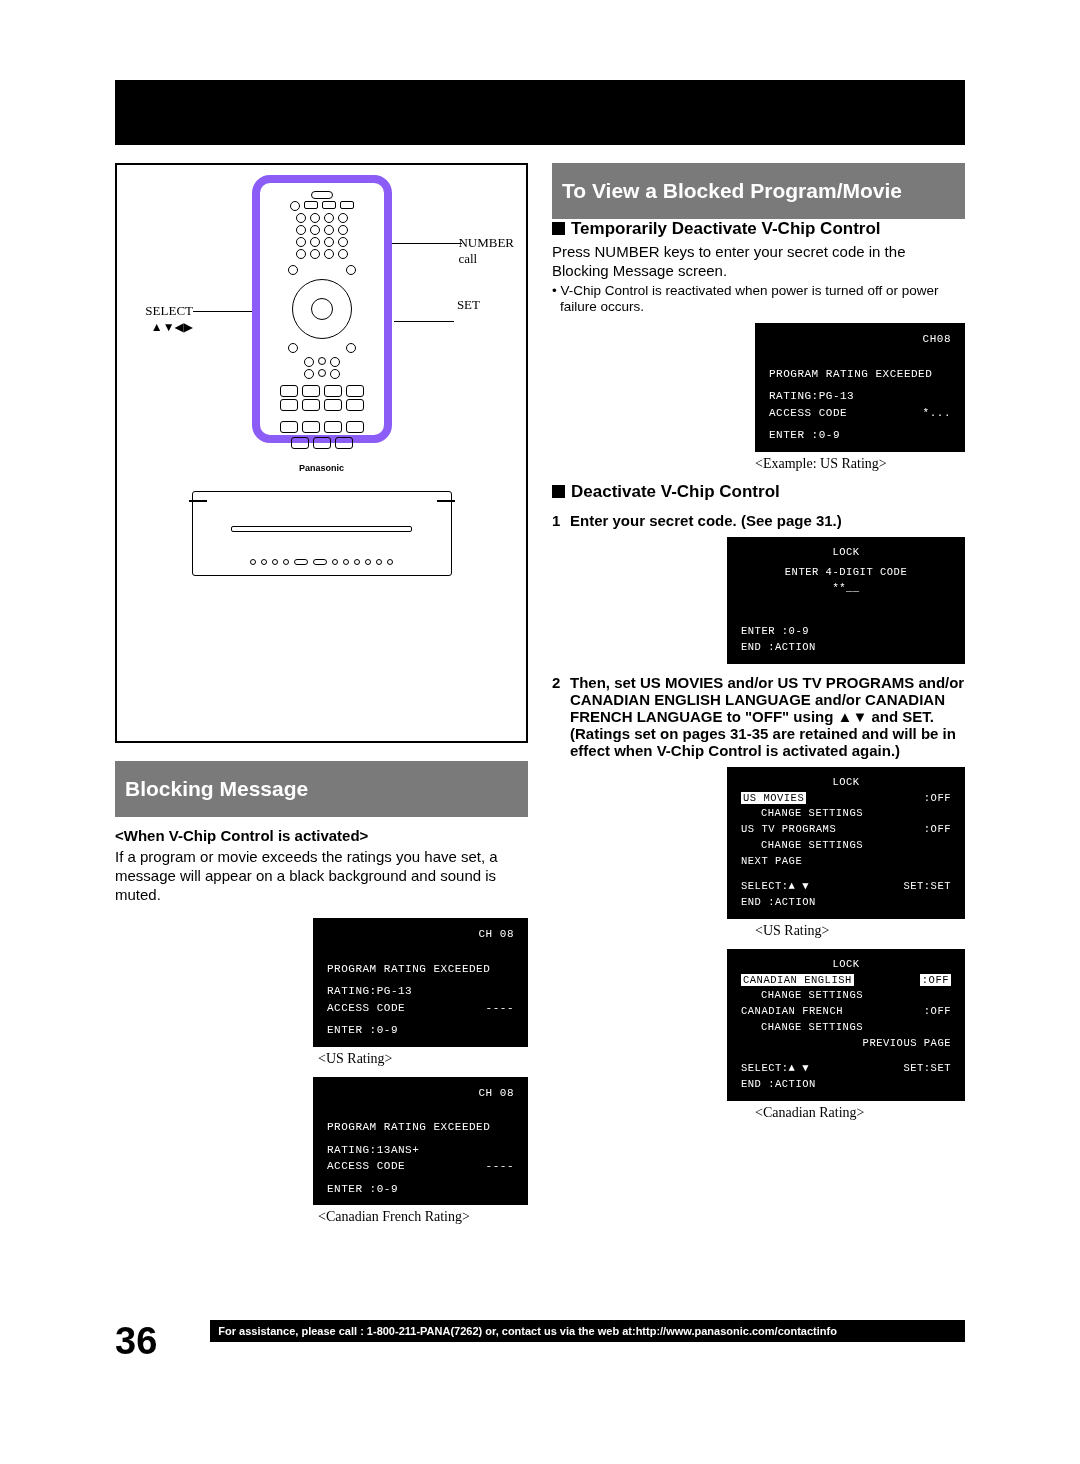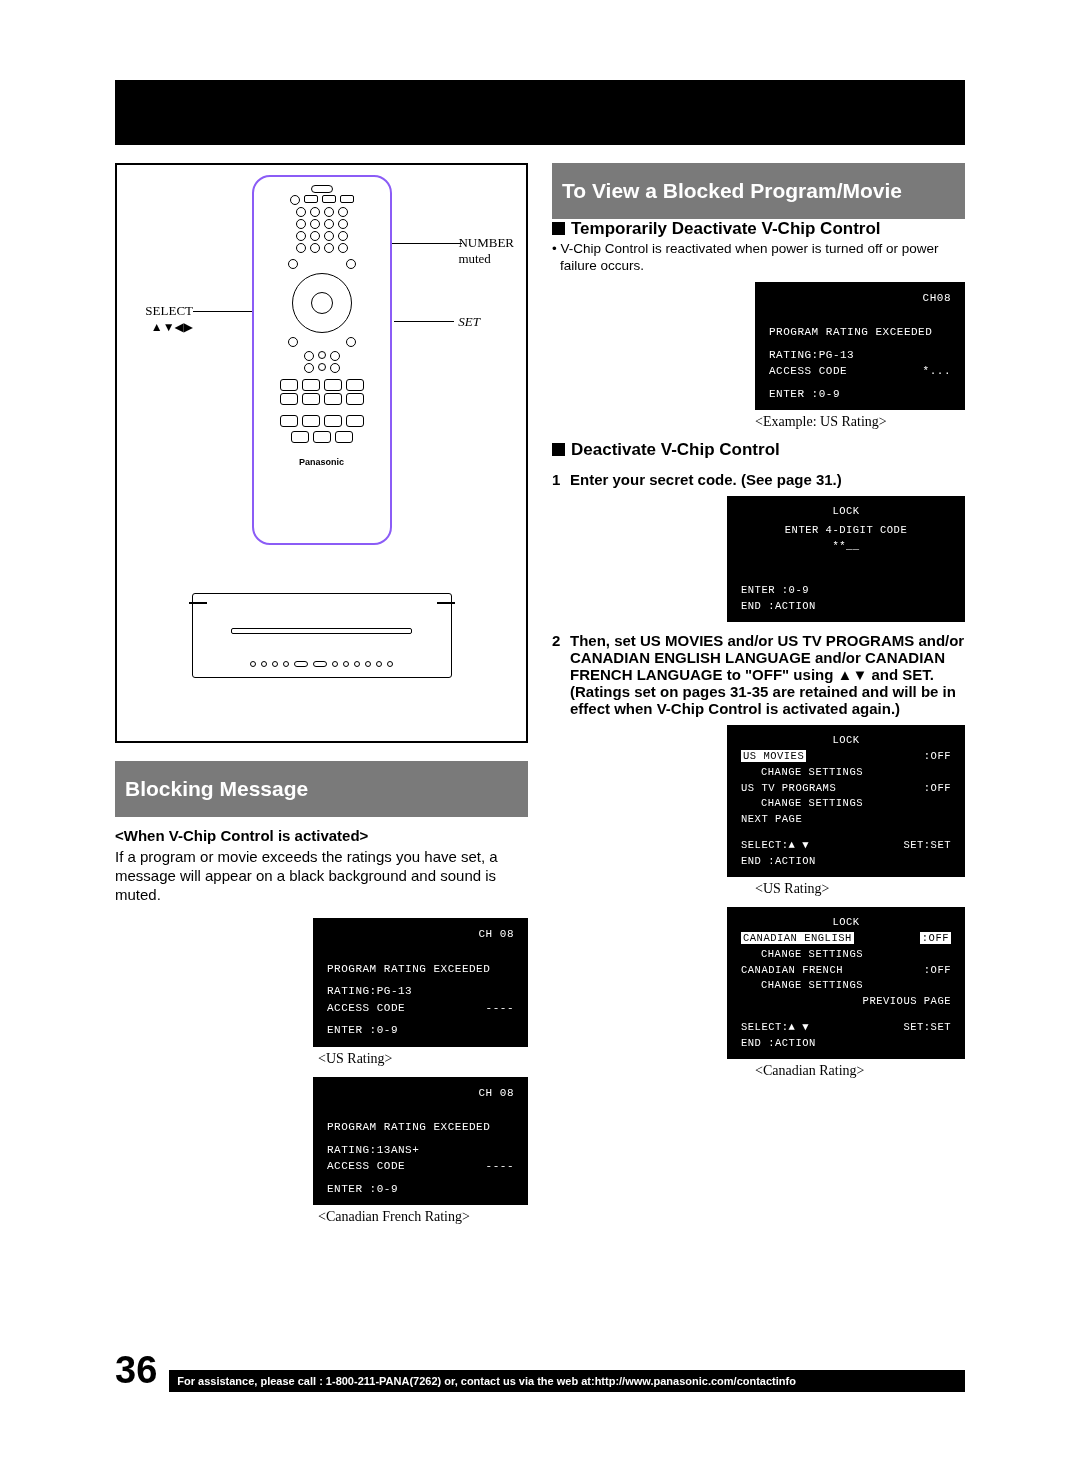--- a/index.html
+++ b/index.html
@@ -62,7 +62,7 @@
       </div>
       <div class="label-right1">
         <span>NUMBER</span><br>
-        <span>muted</span>
+        <span>call</span>
       </div>
       <div class="label-right2">SET</div>
       <div class="line" style="left:76px; top:146px; width:66px;"></div>

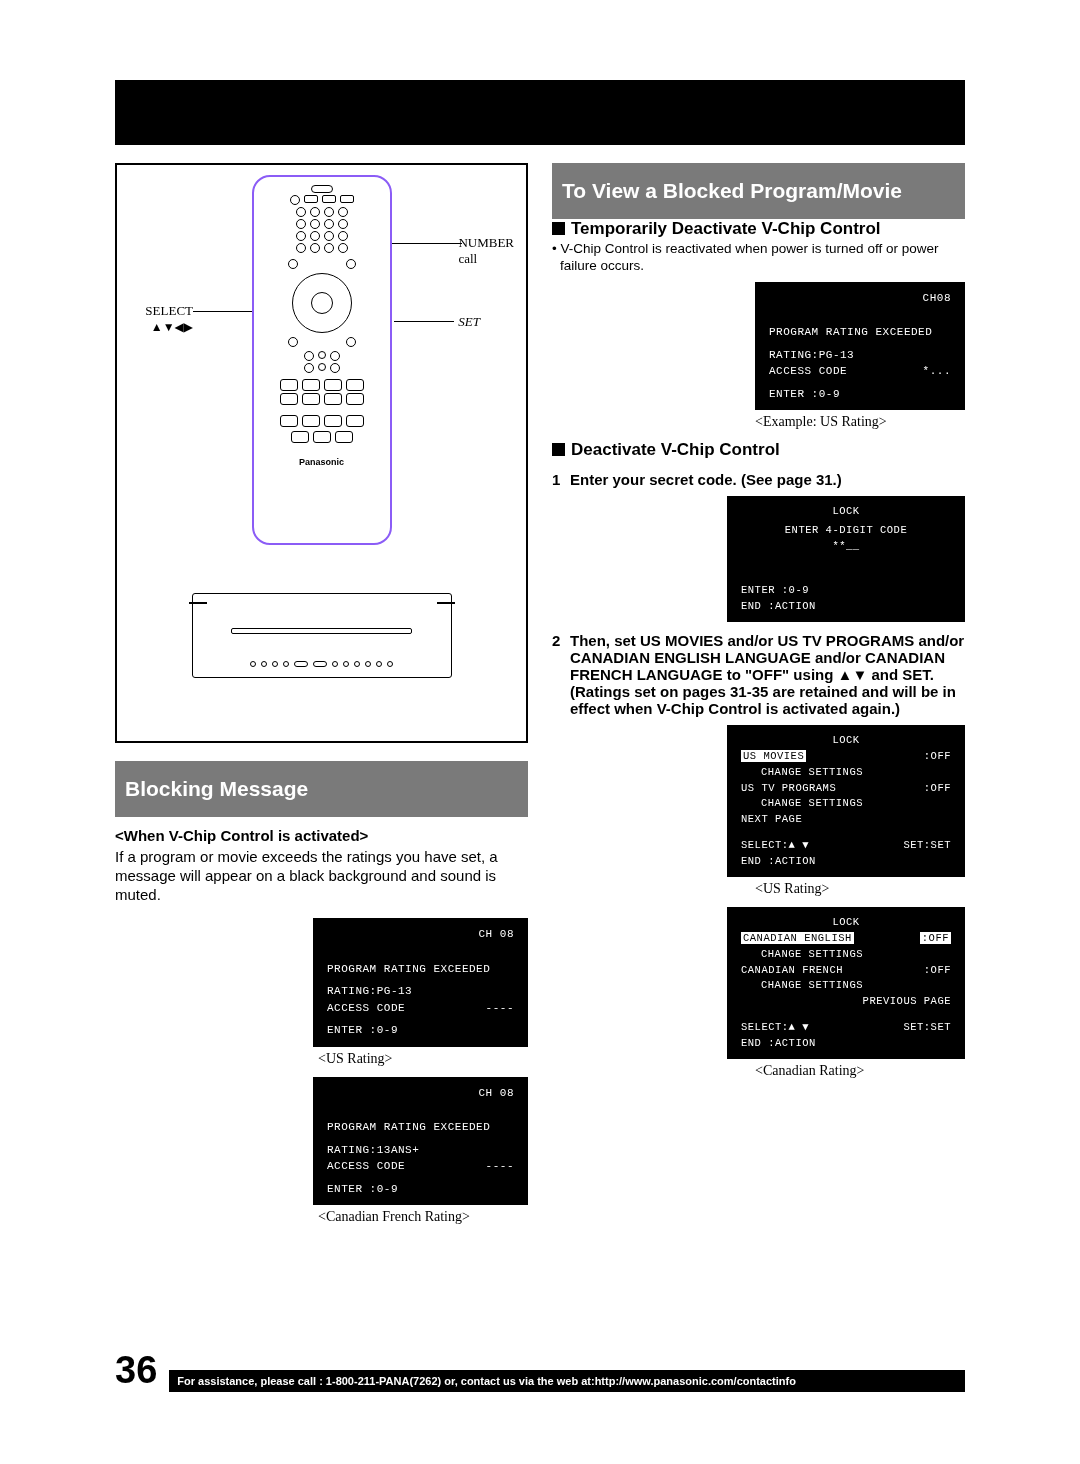--- a/index.html
+++ b/index.html
@@ -210,6 +210,7 @@
     <div class="section-bar" style="margin-top:0;">To View a Blocked Program/Movie</div>
 
     <div class="heading-with-square"><span class="sq-bullet"></span><span>Temporarily Deactivate V-Chip Control</span></div>
+    <div class="body-text">Press NUMBER keys to enter your secret code in the Blocking Message screen.</div>
     <div class="bullet-text">• V-Chip Control is reactivated when power is turned off or power failure occurs.</div>
 
     <div class="osd">

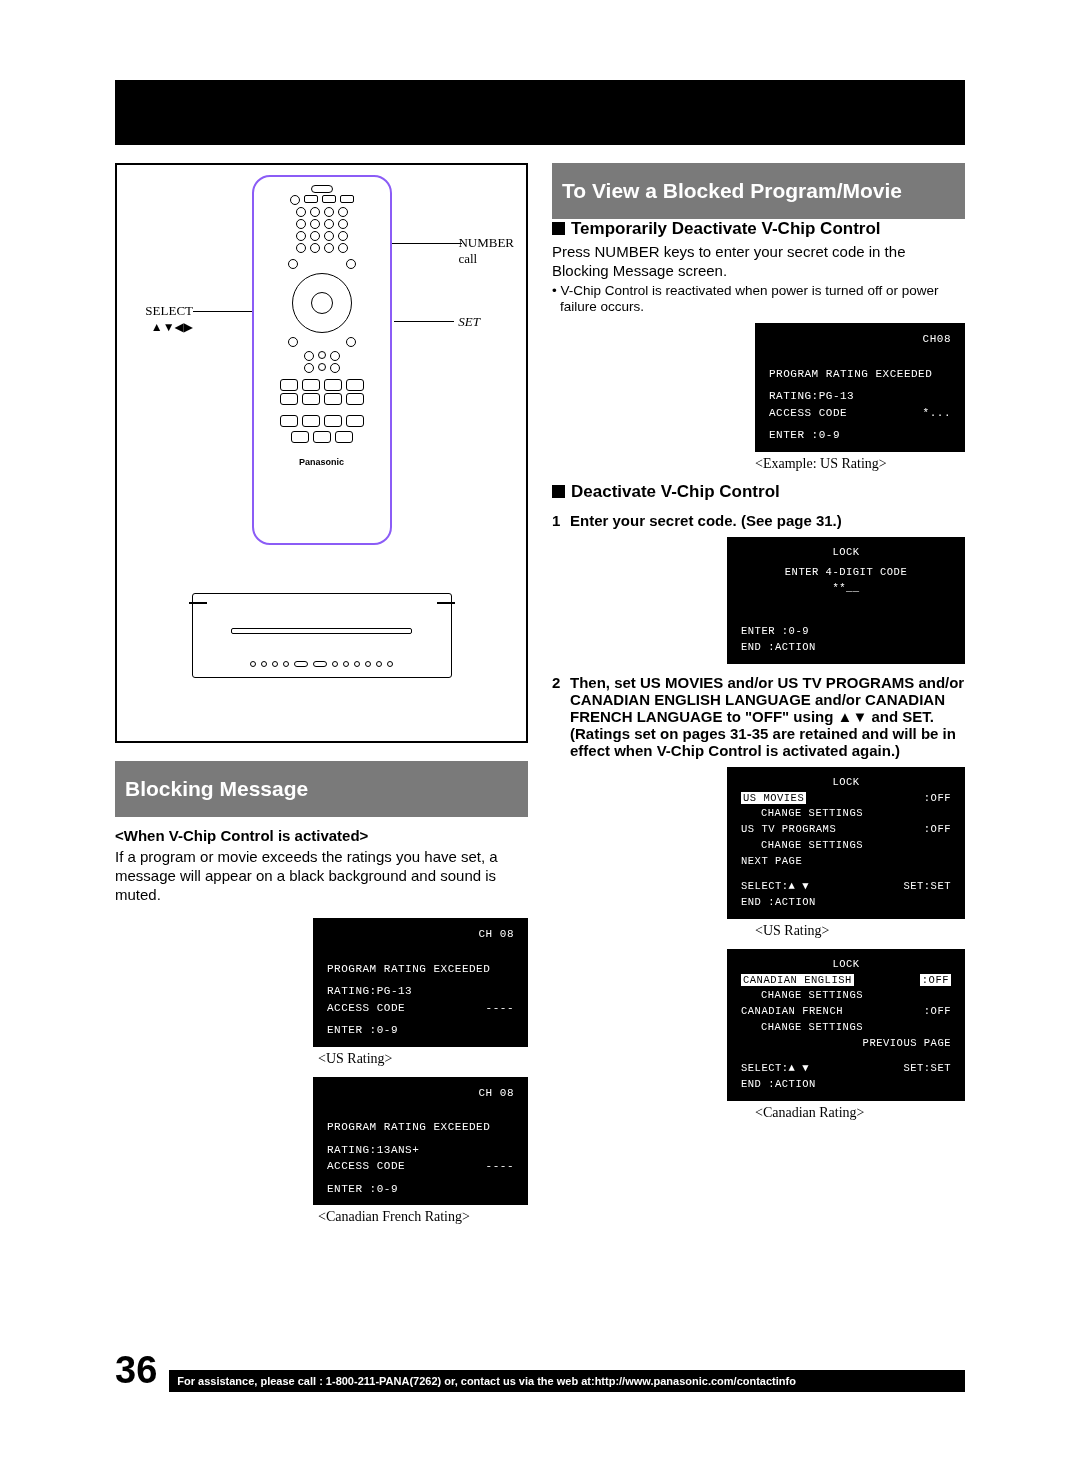--- a/index.html
+++ b/index.html
@@ -19,7 +19,7 @@
   .dpad::after { content:""; position:absolute; inset:18px; border:1px solid #000; border-radius:50%; }
   .label-left { position: absolute; left: 12px; top: 138px; font-family: "Times New Roman", serif; font-size: 13px; text-align: right; width: 64px; }
   .label-right1 { position: absolute; right: 12px; top: 70px; font-family: "Times New Roman", serif; font-size: 13px; }
-  .label-right2 { position: absolute; right: 46px; top: 149px; font-family: "Times New Roman", serif; font-size: 13px; font-style: italic; }
+  .label-right2 { position: absolute; right: 46px; top: 132px; font-family: "Times New Roman", serif; font-size: 13px; }
   .line { position: absolute; background: #000; height: 1px; }
   .arrows { font-size: 12px; }
   .device { border: 1px solid #000; width: 260px; height: 85px; margin: 48px auto 0; position: relative; border-radius: 3px; background: #fff; }

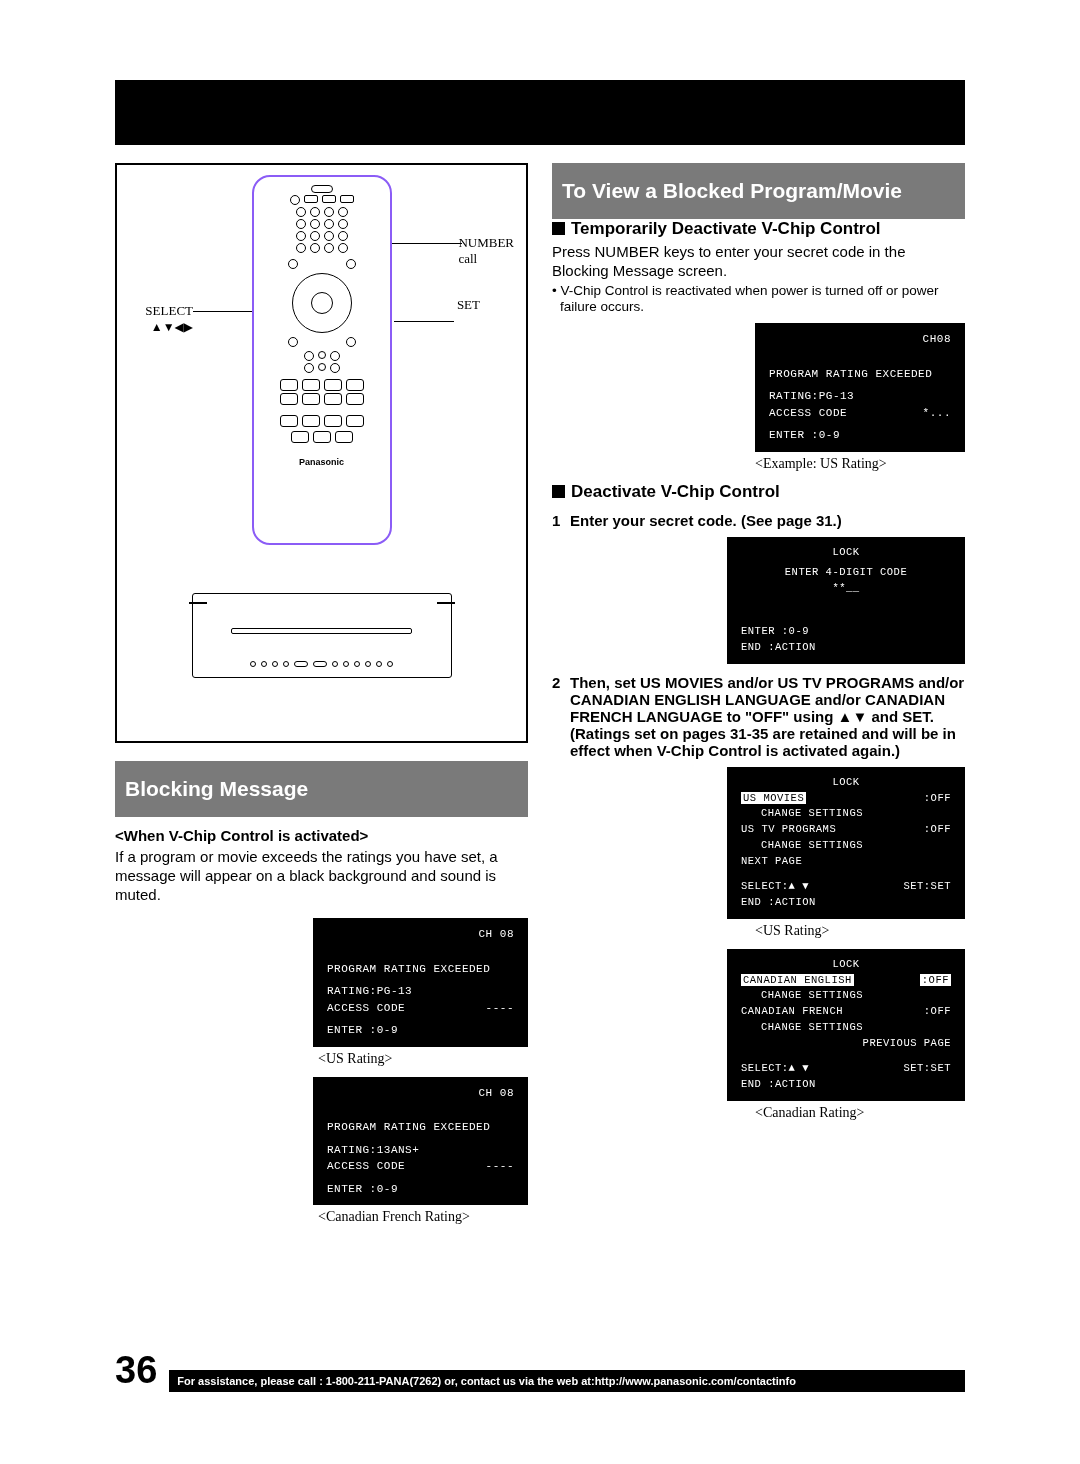--- a/index.html
+++ b/index.html
@@ -8,7 +8,7 @@
   .content { display: flex; padding: 0 115px; gap: 24px; }
   .col { flex: 1; }
   .remote-box { border: 2px solid #000; height: 580px; position: relative; padding: 10px; }
-  .remote { border: 2px solid #8b5cf6; border-radius: 18px; width: 140px; height: 370px; margin: 0 auto; background: #fff; position: relative; }
+  .remote { border: 8px solid #8b5cf6; border-radius: 18px; width: 140px; height: 268px; margin: 0 auto; background: #fff; position: relative; }
   .remote-inner { position: absolute; inset: 6px; }
   .btn-row { display: flex; justify-content: center; gap: 4px; margin: 2px 0; }
   .rbtn { width: 10px; height: 10px; border: 1px solid #000; border-radius: 50%; display: inline-block; }

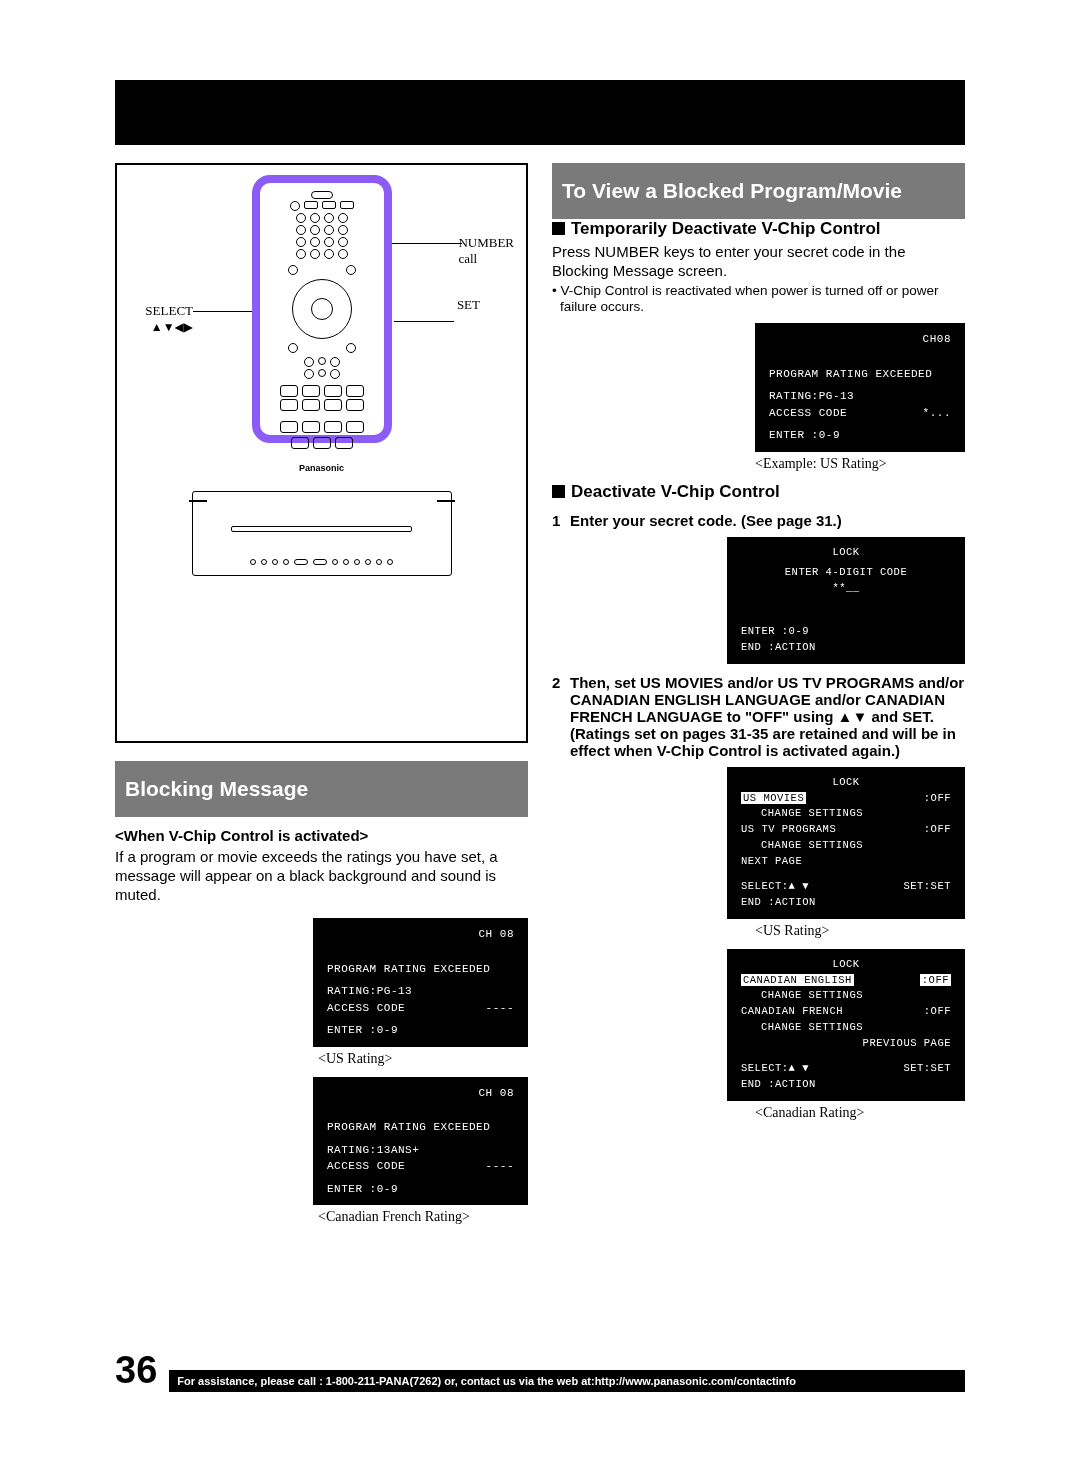--- a/index.html
+++ b/index.html
@@ -43,7 +43,7 @@
   .osd .inv { background:#fff; color:#000; padding: 0 2px; }
   .caption { font-family: "Times New Roman", serif; font-size: 14px; text-align: left; margin: 0 0 10px auto; width: 210px; }
   .caption.center { width: 210px; margin-left: auto; }
-  .footer { position: absolute; bottom: 72px; left: 115px; right: 115px; display: flex; align-items: flex-end; }
+  .footer { position: absolute; bottom: 101px; left: 115px; right: 115px; display: flex; align-items: flex-start; gap: 41px; }
   .page-num { font-size: 38px; font-weight: bold; margin-right: 12px; }
   .footer-bar { background: #000; color: #fff; font-size: 11px; font-weight: bold; padding: 5px 8px; flex: 1; }
 </style>

